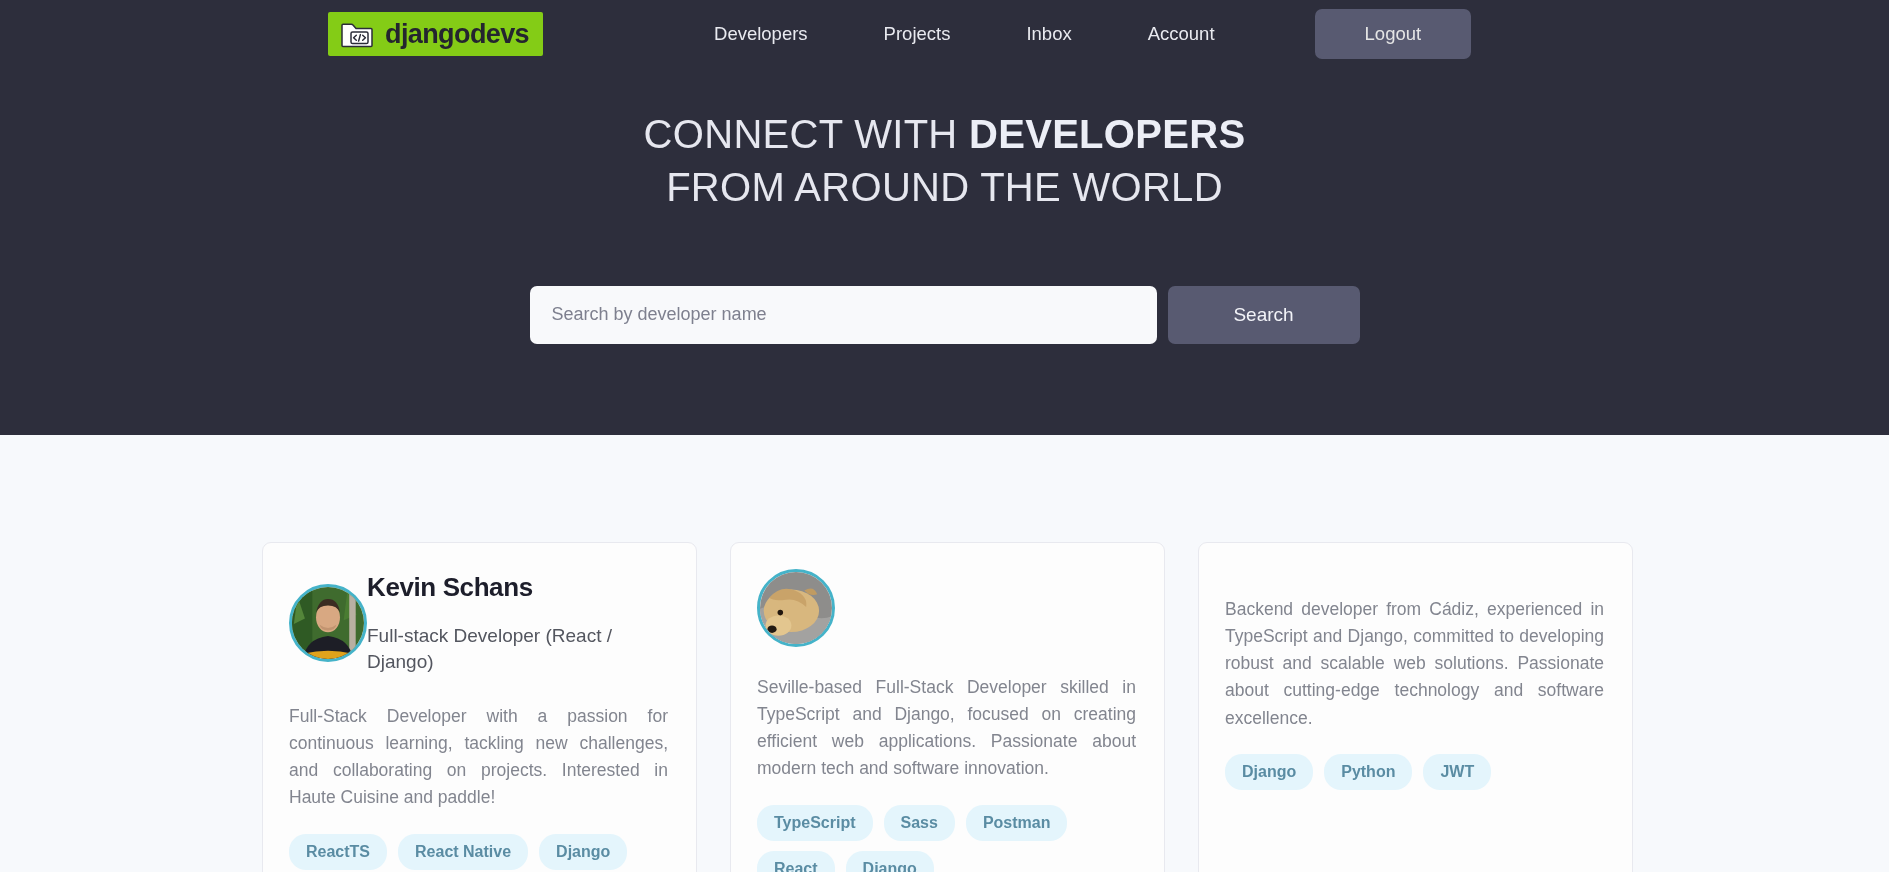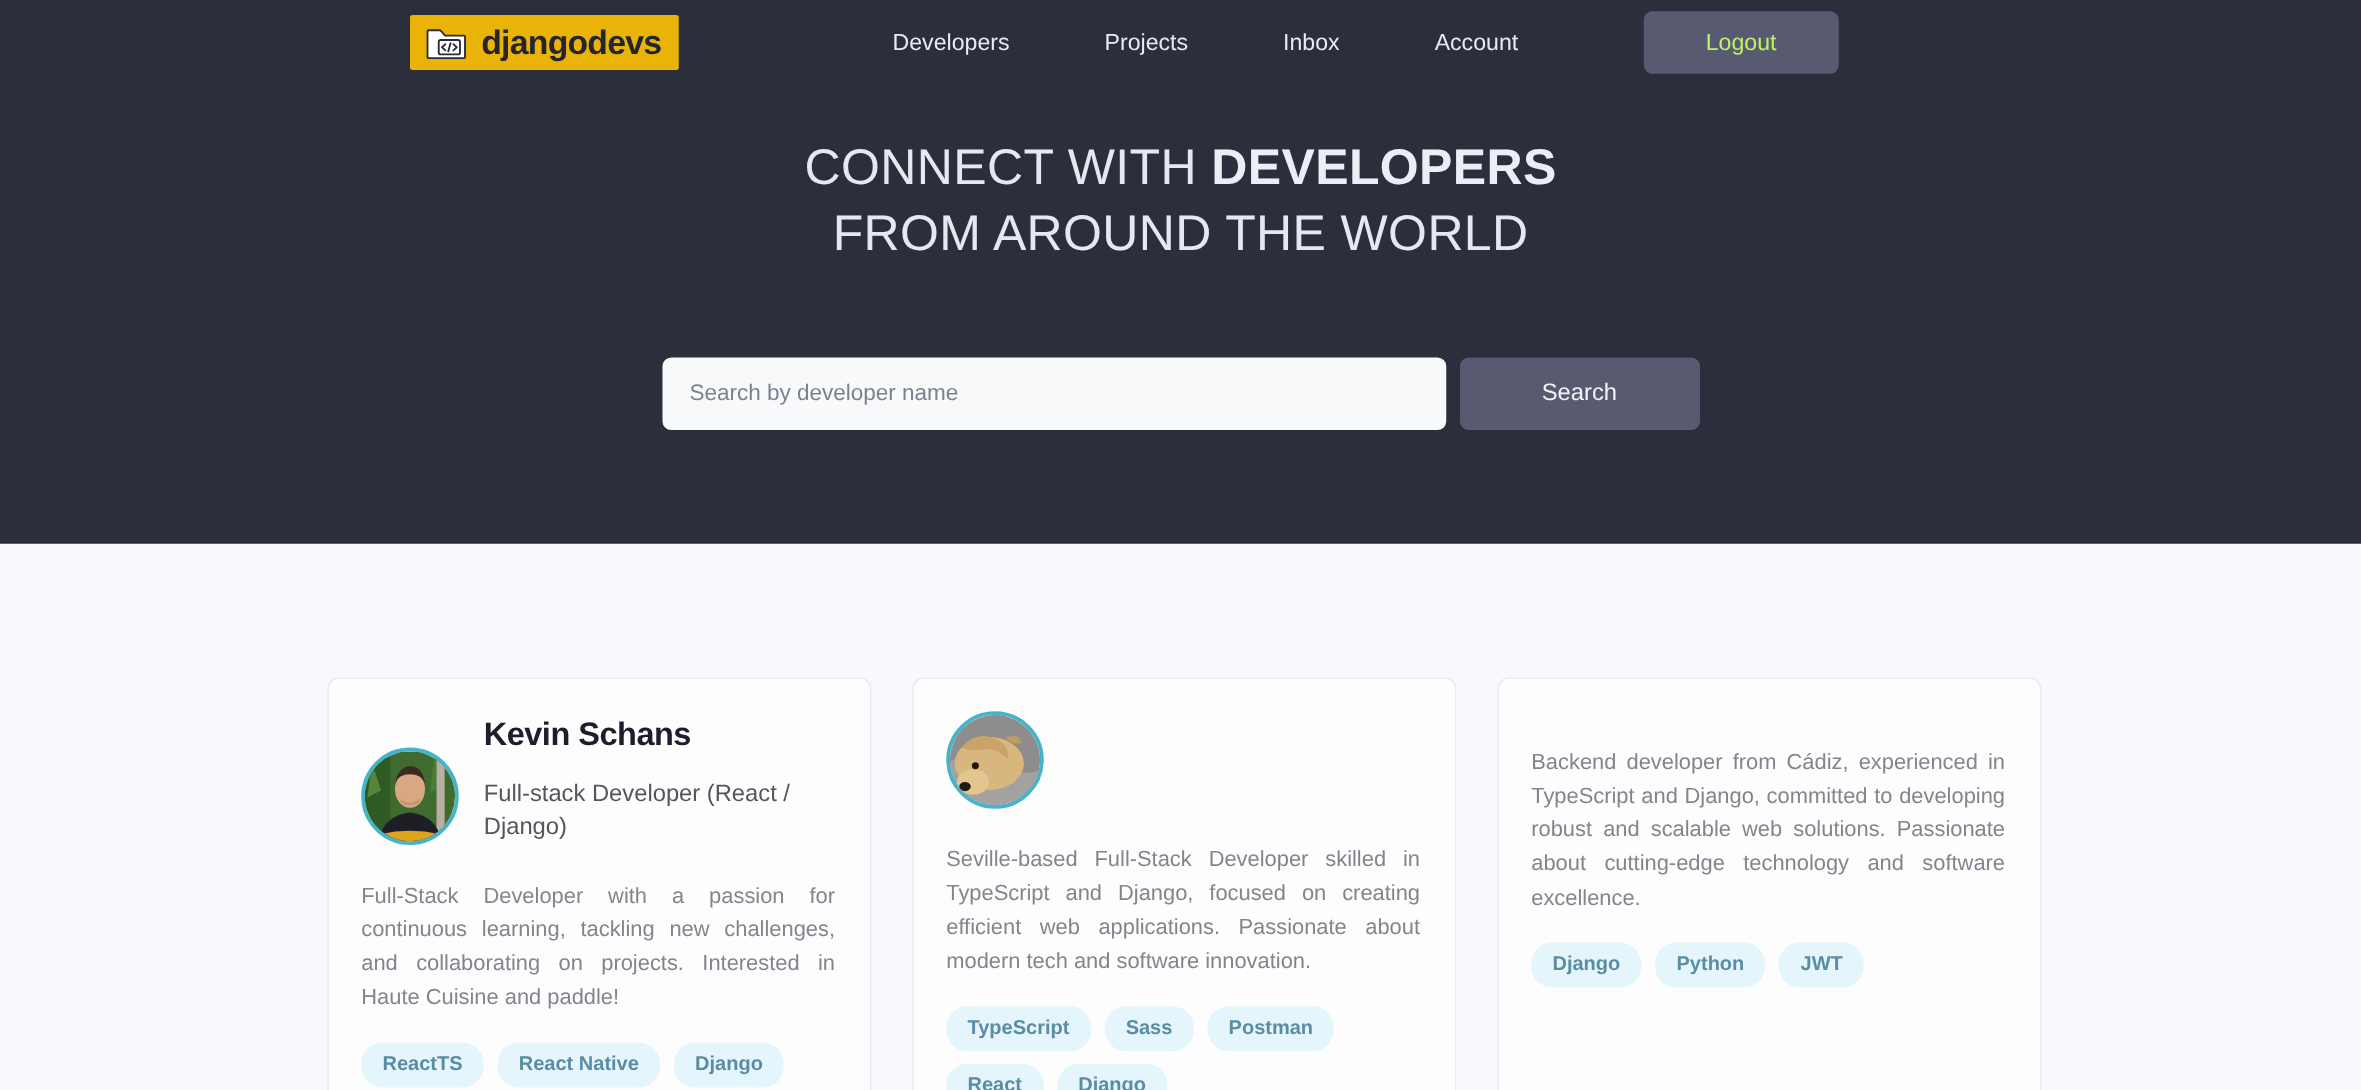--- a/index.html
+++ b/index.html
@@ -25,7 +25,7 @@
   }
 
   .logo-box {
-    background:#eab308;
+    background:#84cc16;
     display:flex;
     align-items:center;
     gap:11px;

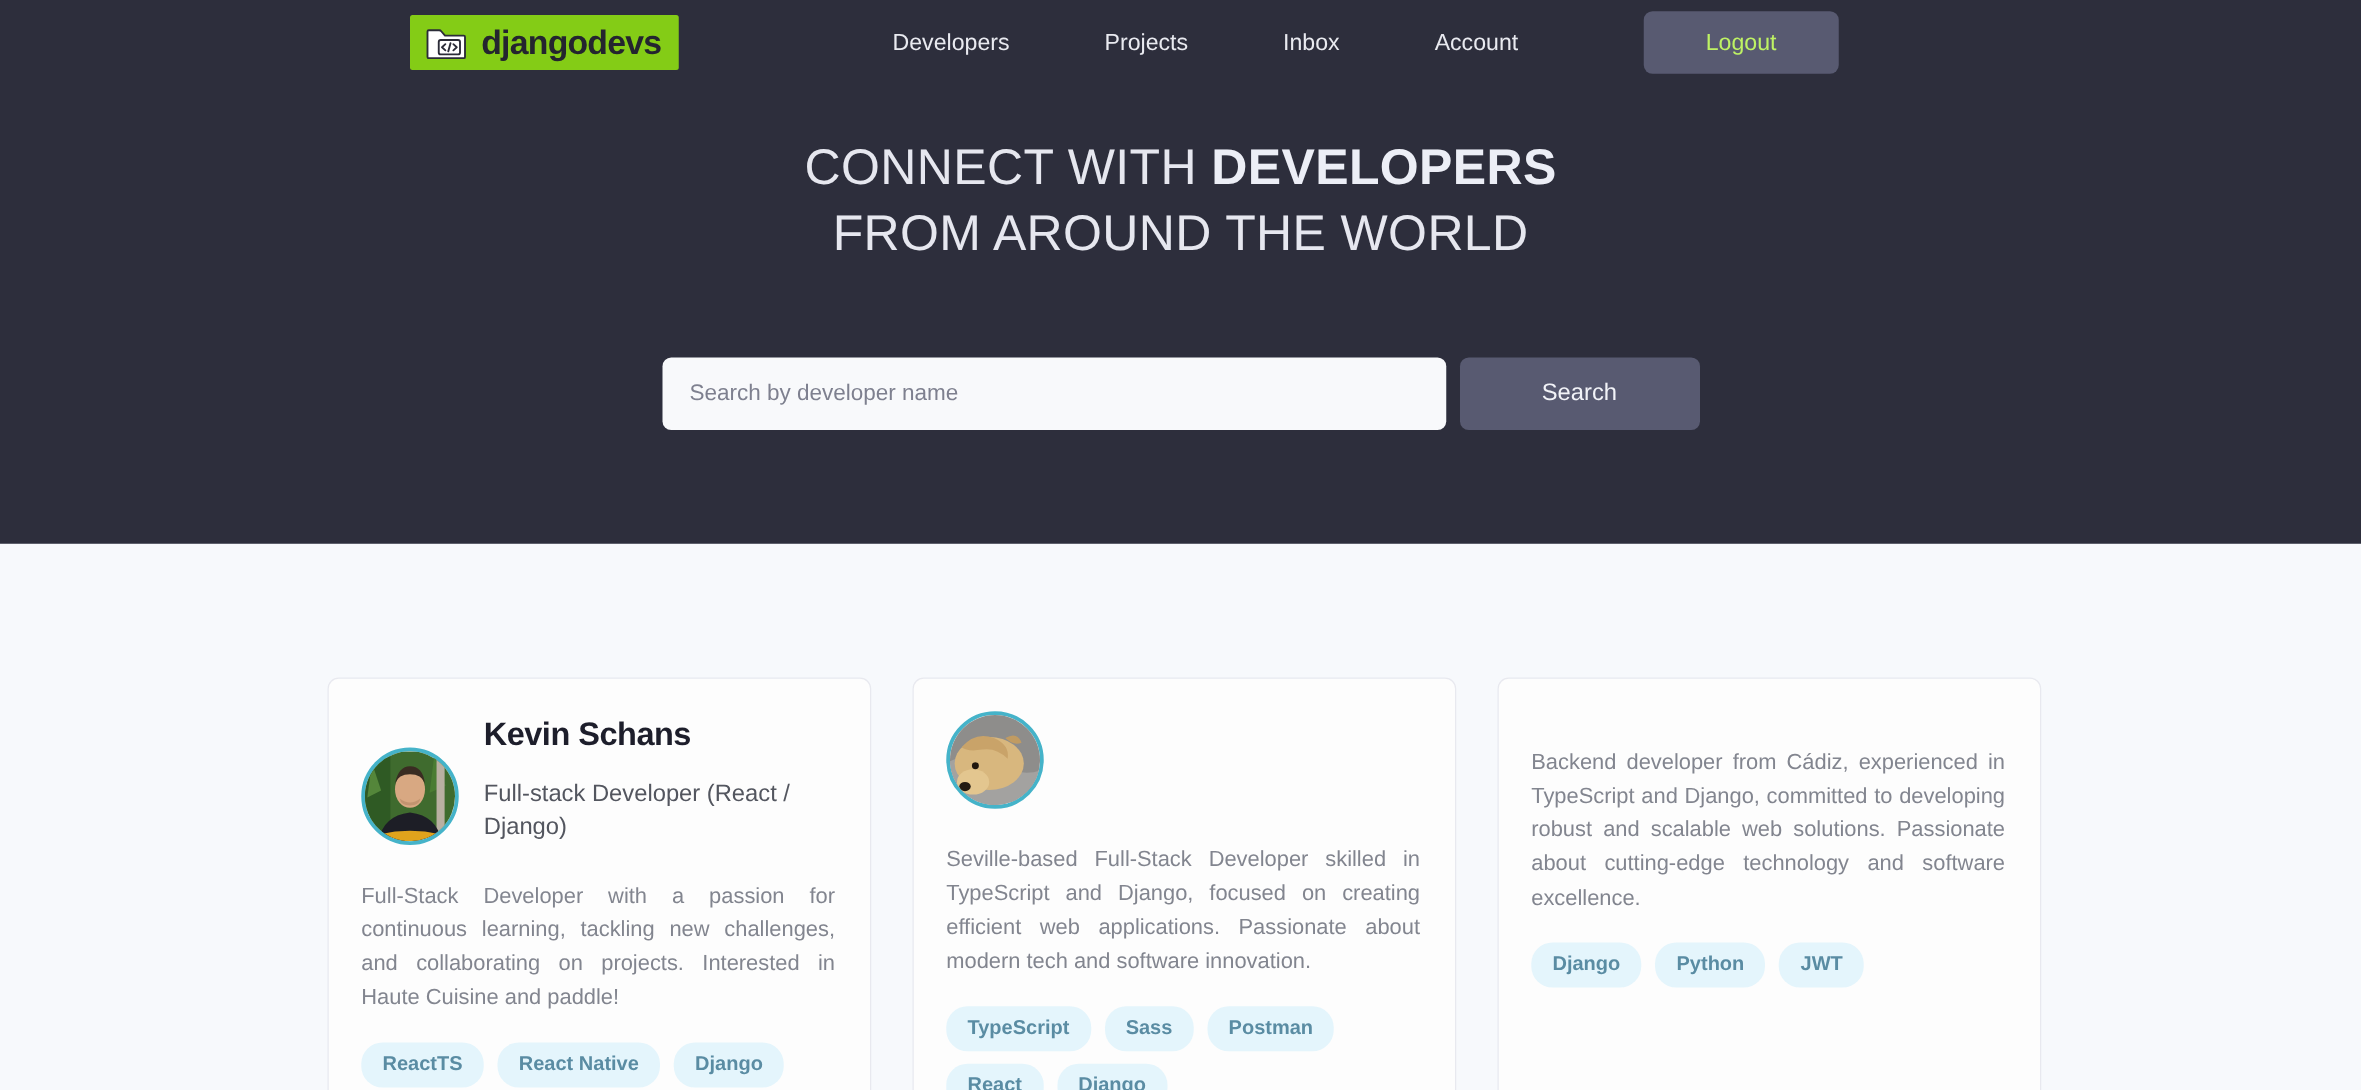--- a/index.html
+++ b/index.html
@@ -60,7 +60,7 @@
   .logout-btn {
     margin-left:62px;
     background:#585a71;
-    color:#bef264;
+    color:#e5e5e5;
     border:none;
     font-size:18.5px;
     font-family:inherit;

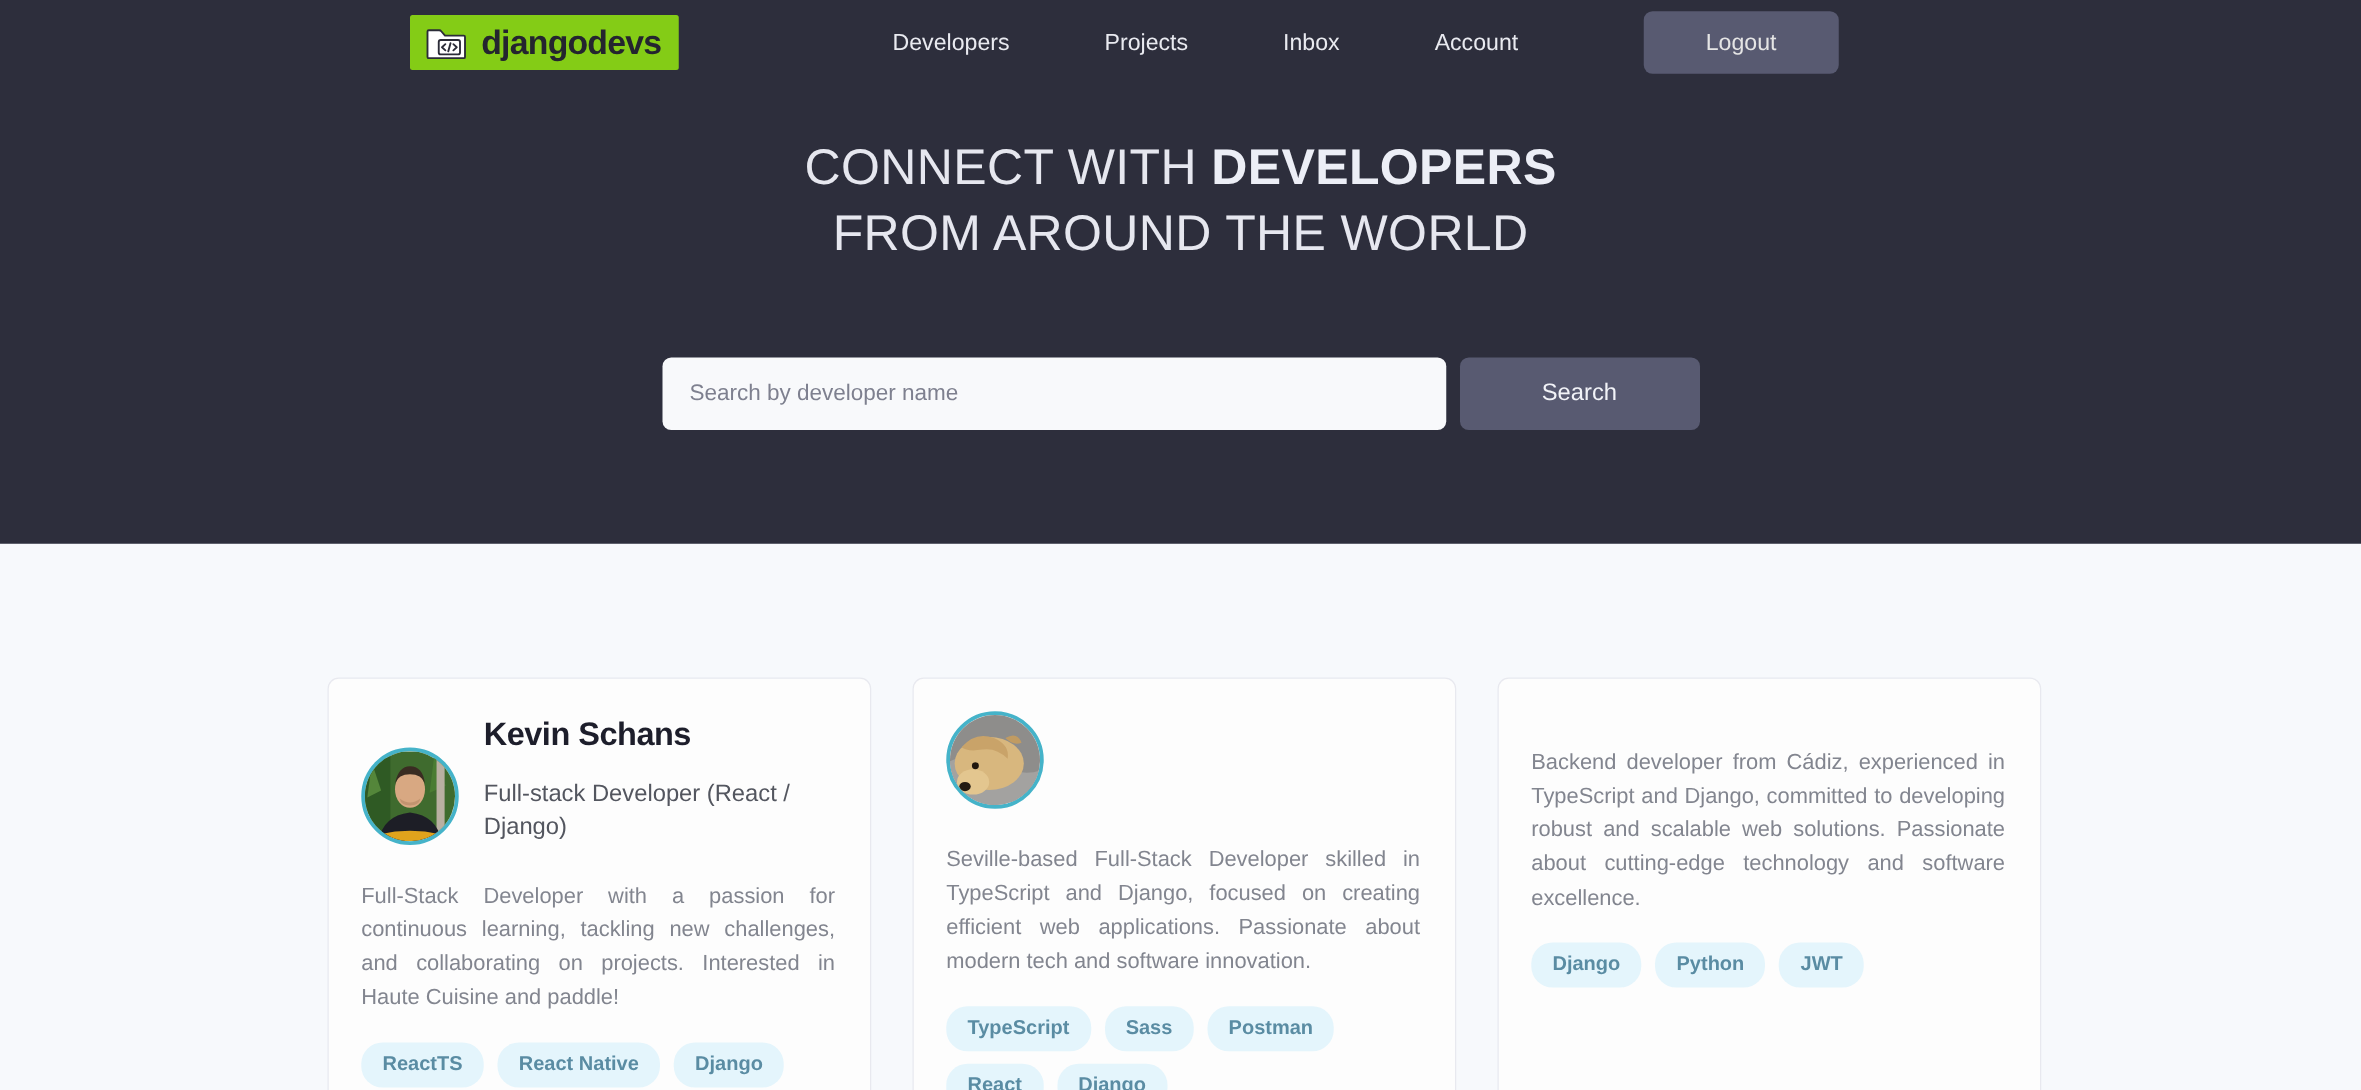--- a/index.html
+++ b/index.html
@@ -131,7 +131,7 @@
     overflow:hidden;
     cursor:pointer;
   }
-  .card-head { display:flex; align-items:flex-end; gap:20px; }
+  .card-head { display:flex; align-items:center; }
   .avatar {
     width:78px; height:78px;
     border-radius:50%;

